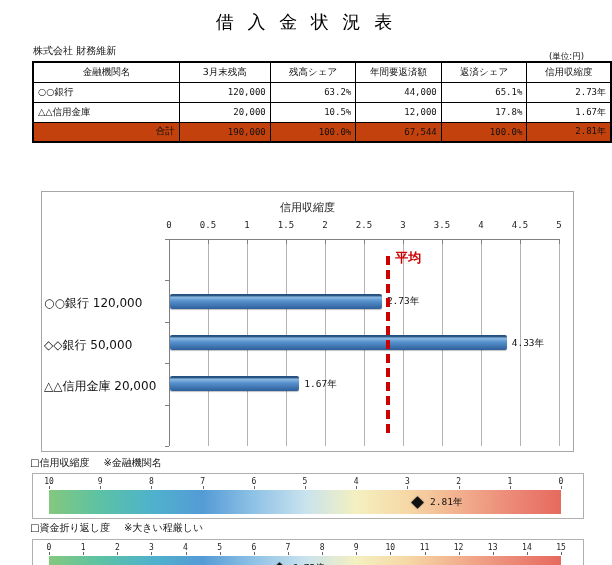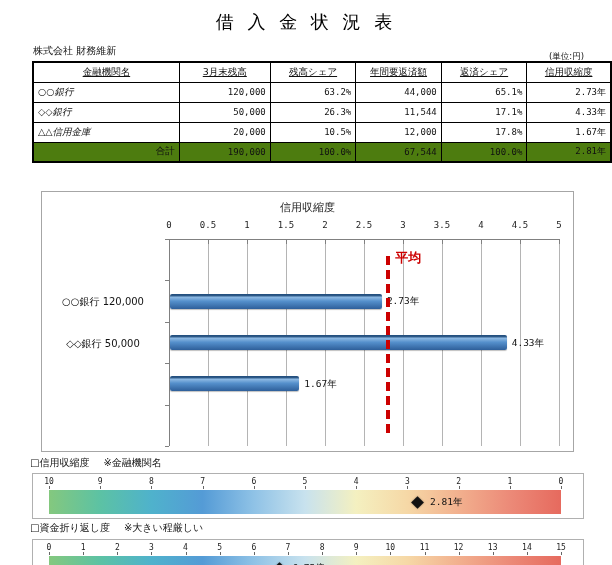--- a/index.html
+++ b/index.html
@@ -24,7 +24,7 @@
     border:1px solid #000;height:20px;padding:0 4px;overflow:hidden;white-space:nowrap;
     font-weight:normal;box-sizing:border-box;}
   #loan-table .num{text-align:right;font-family:"DejaVu Sans Mono","Liberation Mono",monospace;font-size:9px;padding-left:48px;}
-  #loan-table th{text-align:center;text-decoration:underline;}
+  #loan-table th{text-align:center;}
   #loan-table .name-cell{text-align:left;font-style:italic;}
   #loan-table .total-row td{background:#4d7c0f;}
   #loan-table .total-label{text-align:right;}

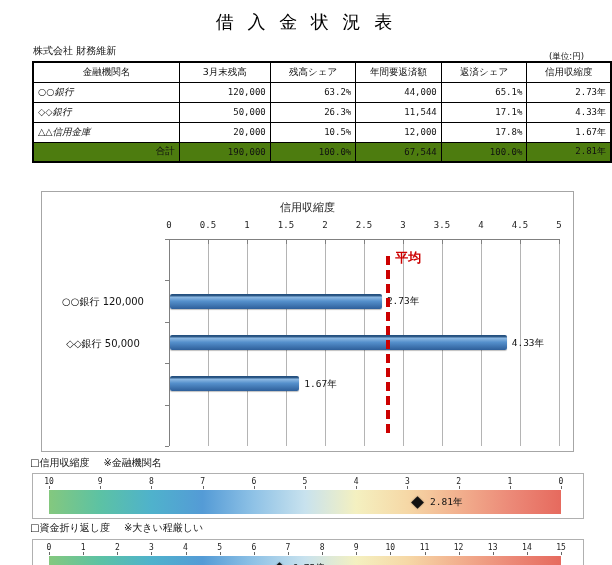--- a/index.html
+++ b/index.html
@@ -25,7 +25,7 @@
     font-weight:normal;box-sizing:border-box;}
   #loan-table .num{text-align:right;font-family:"DejaVu Sans Mono","Liberation Mono",monospace;font-size:9px;padding-left:48px;}
   #loan-table th{text-align:center;}
-  #loan-table .name-cell{text-align:left;font-style:italic;}
+  #loan-table .name-cell{text-align:left;}
   #loan-table .total-row td{background:#4d7c0f;}
   #loan-table .total-label{text-align:right;}
   #loan-table .ghost{border:none;background:transparent;}

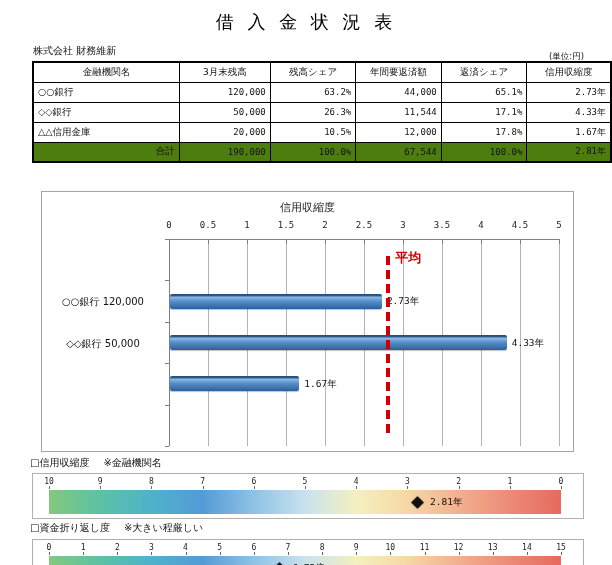--- a/index.html
+++ b/index.html
@@ -92,14 +92,6 @@
     <td class="num">44,000</td>
     <td class="num">65.1%</td>
     <td class="num">2.73年</td>
-  </tr>
-  <tr>
-    <td class="name-cell">◇◇銀行</td>
-    <td class="num">50,000</td>
-    <td class="num">26.3%</td>
-    <td class="num">11,544</td>
-    <td class="num">17.1%</td>
-    <td class="num">4.33年</td>
   </tr>
   <tr>
     <td class="name-cell">△△信用金庫</td>

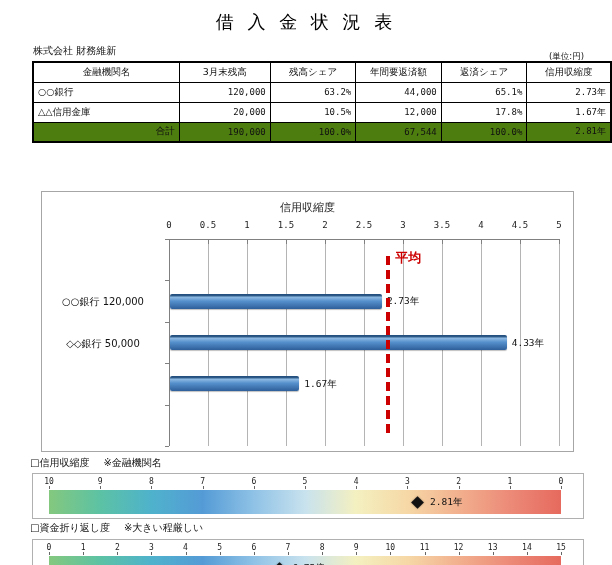--- a/index.html
+++ b/index.html
@@ -26,7 +26,7 @@
   #loan-table .num{text-align:right;font-family:"DejaVu Sans Mono","Liberation Mono",monospace;font-size:9px;padding-left:48px;}
   #loan-table th{text-align:center;}
   #loan-table .name-cell{text-align:left;}
-  #loan-table .total-row td{background:#4d7c0f;}
+  #loan-table .total-row td{background:#c2410c;}
   #loan-table .total-label{text-align:right;}
   #loan-table .ghost{border:none;background:transparent;}
   #loan-table .center{text-align:center;}

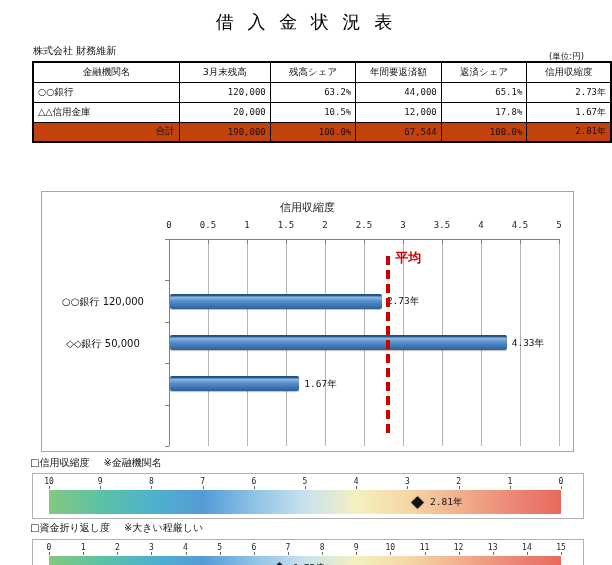--- a/index.html
+++ b/index.html
@@ -44,7 +44,7 @@
     box-shadow:0 1px 1px rgba(0,0,0,.25);}
   .bar-value{position:absolute;font-size:9.5px;color:#111;white-space:nowrap;
     font-family:"DejaVu Sans Mono","Liberation Mono",monospace;}
-  .cat-label{position:absolute;font-size:10px;color:#111;text-align:center;white-space:nowrap;}
+  .cat-label{position:absolute;font-size:12px;color:#111;text-align:left;white-space:nowrap;}
   .avg-line{position:absolute;width:4px;
     background:repeating-linear-gradient(180deg,#cc0000 0 9px,transparent 9px 14px);}
   .avg-label{position:absolute;color:#cc0000;font-size:13px;font-weight:bold;}

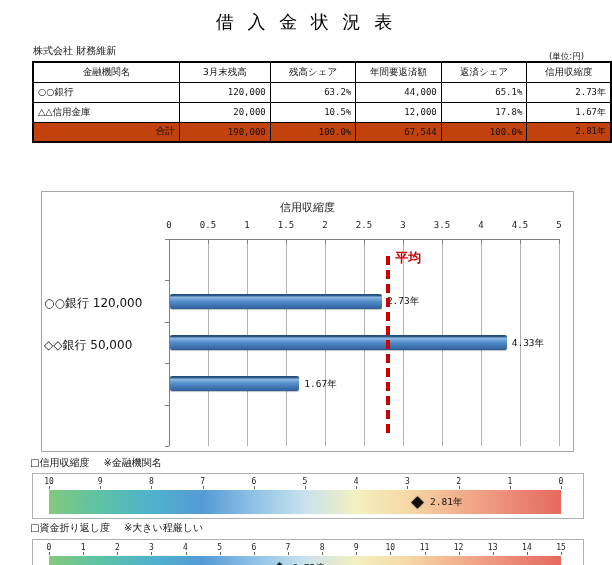--- a/index.html
+++ b/index.html
@@ -163,6 +163,7 @@
     <div class="cat-label" style="left: 2px; top: 144.5px; width: 118px;">◇◇銀行 50,000</div>
     <div class="bar" style="left: 128px; top: 184.4px; width: 129.3px;"></div>
     <div class="bar-value" style="left: 262.3px; top: 185.9px;">1.67年</div>
+    <div class="cat-label" style="left: 2px; top: 185.9px; width: 118px;">△△信用金庫 20,000</div>
     <div class="avg-line" style="left: 344.2px; top: 64px; height: 177px;"></div>
     <div class="avg-label" style="left: 353.2px; top: 57px;">平均</div>
   </div>

